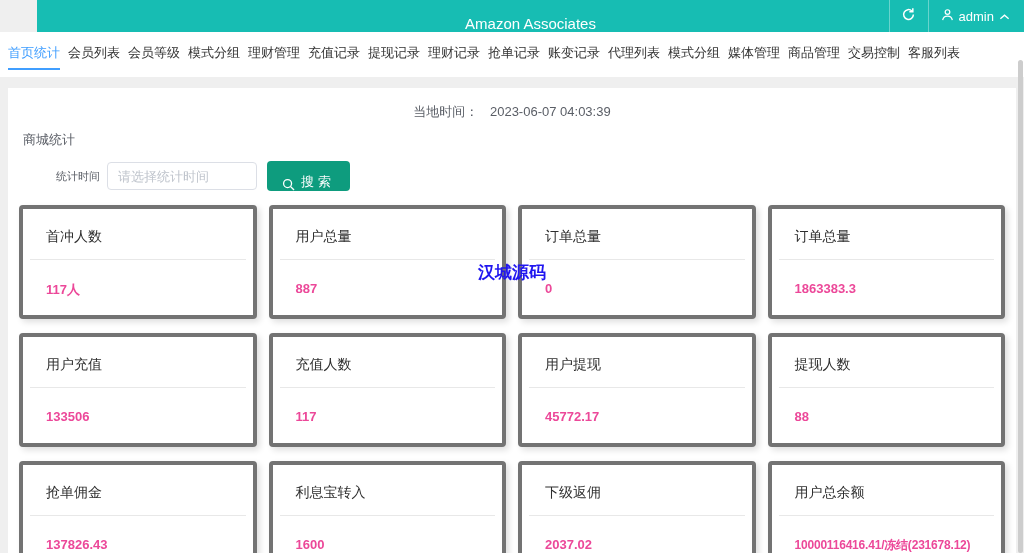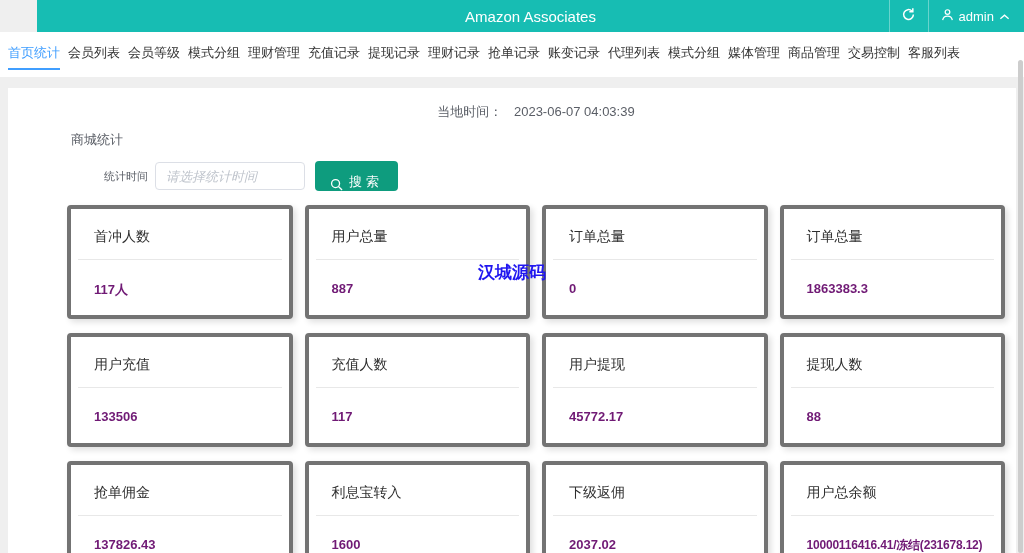--- a/index.html
+++ b/index.html
@@ -12,7 +12,7 @@
   
   .header{
     position:relative;height:32px;background:#17bdb3;color:#fff;
-    display:flex;align-items:center;margin-left:37px;
+    display:flex;align-items:flex-end;margin-left:37px;
   }
   .header-title{
     position:absolute;left:50%;transform:translateX(-50%);

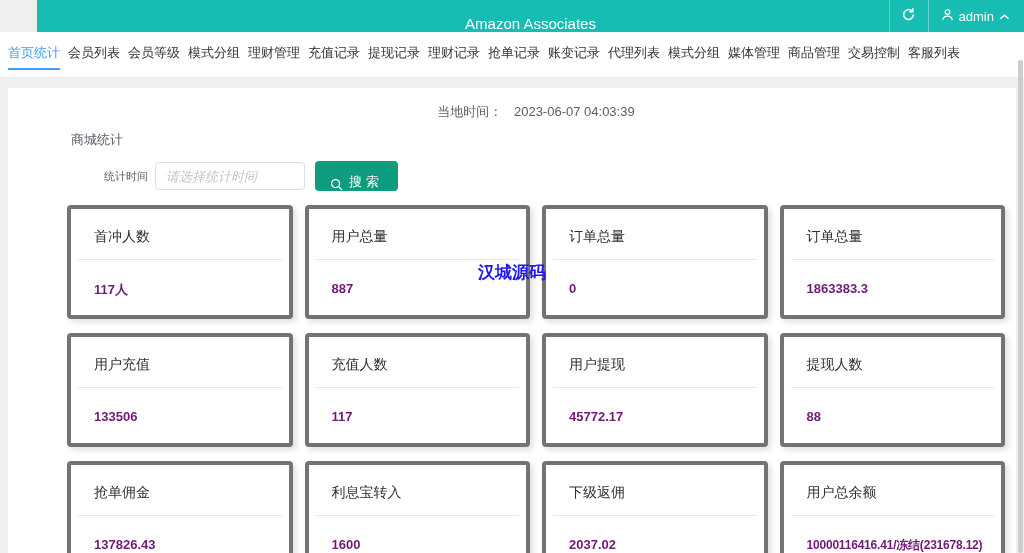--- a/index.html
+++ b/index.html
@@ -43,7 +43,7 @@
   .tab.active{color:#409eff;border-bottom-color:#409eff;}
   
   .panel{
-    margin:11px 8px 0 8px;background:#fff;height:465px;position:relative;padding-left:48px;
+    margin:11px 8px 0 8px;background:#fff;height:465px;position:relative;
   }
   .time-row{
     padding-top:15px;text-align:center;font-size:13px;color:#5a5e66;

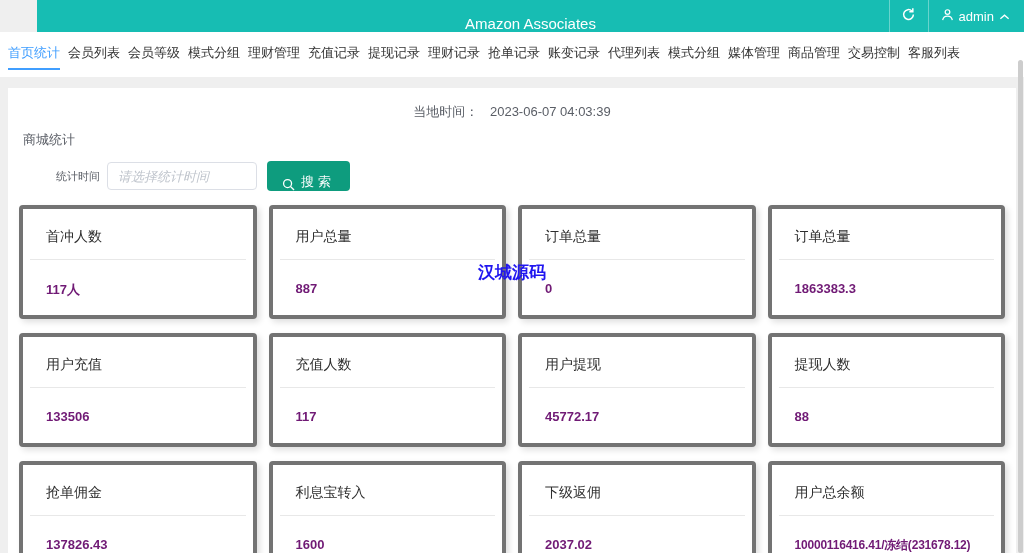--- a/index.html
+++ b/index.html
@@ -62,7 +62,6 @@
     margin-left:7px;width:128px;height:26px;border:1px solid #dcdfe6;
     border-radius:4px;font-size:13px;padding:0 10px;color:#333;outline:none;
     font-family:inherit;
-    font-style:italic;
   }
   .filter-input::placeholder{color:#bfc4cc;}
   .search-btn{

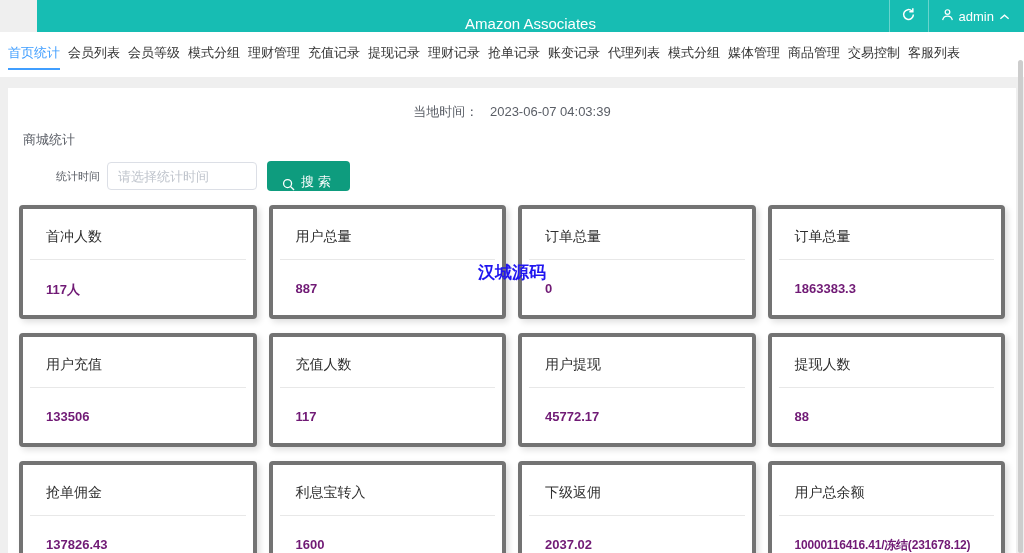--- a/index.html
+++ b/index.html
@@ -86,7 +86,7 @@
   }
   .card-divider{height:1px;background:#e8e8e8;margin:0 7px;}
   .card-value{
-    margin:21px 8px 0 23px;font-size:13px;font-weight:700;color:#701a75;
+    margin:21px 8px 0 23px;font-size:13px;font-weight:700;color:#ec4899;
     white-space:nowrap;
   }
   .card:nth-child(12) .card-value{font-size:12px;letter-spacing:-.2px;}

